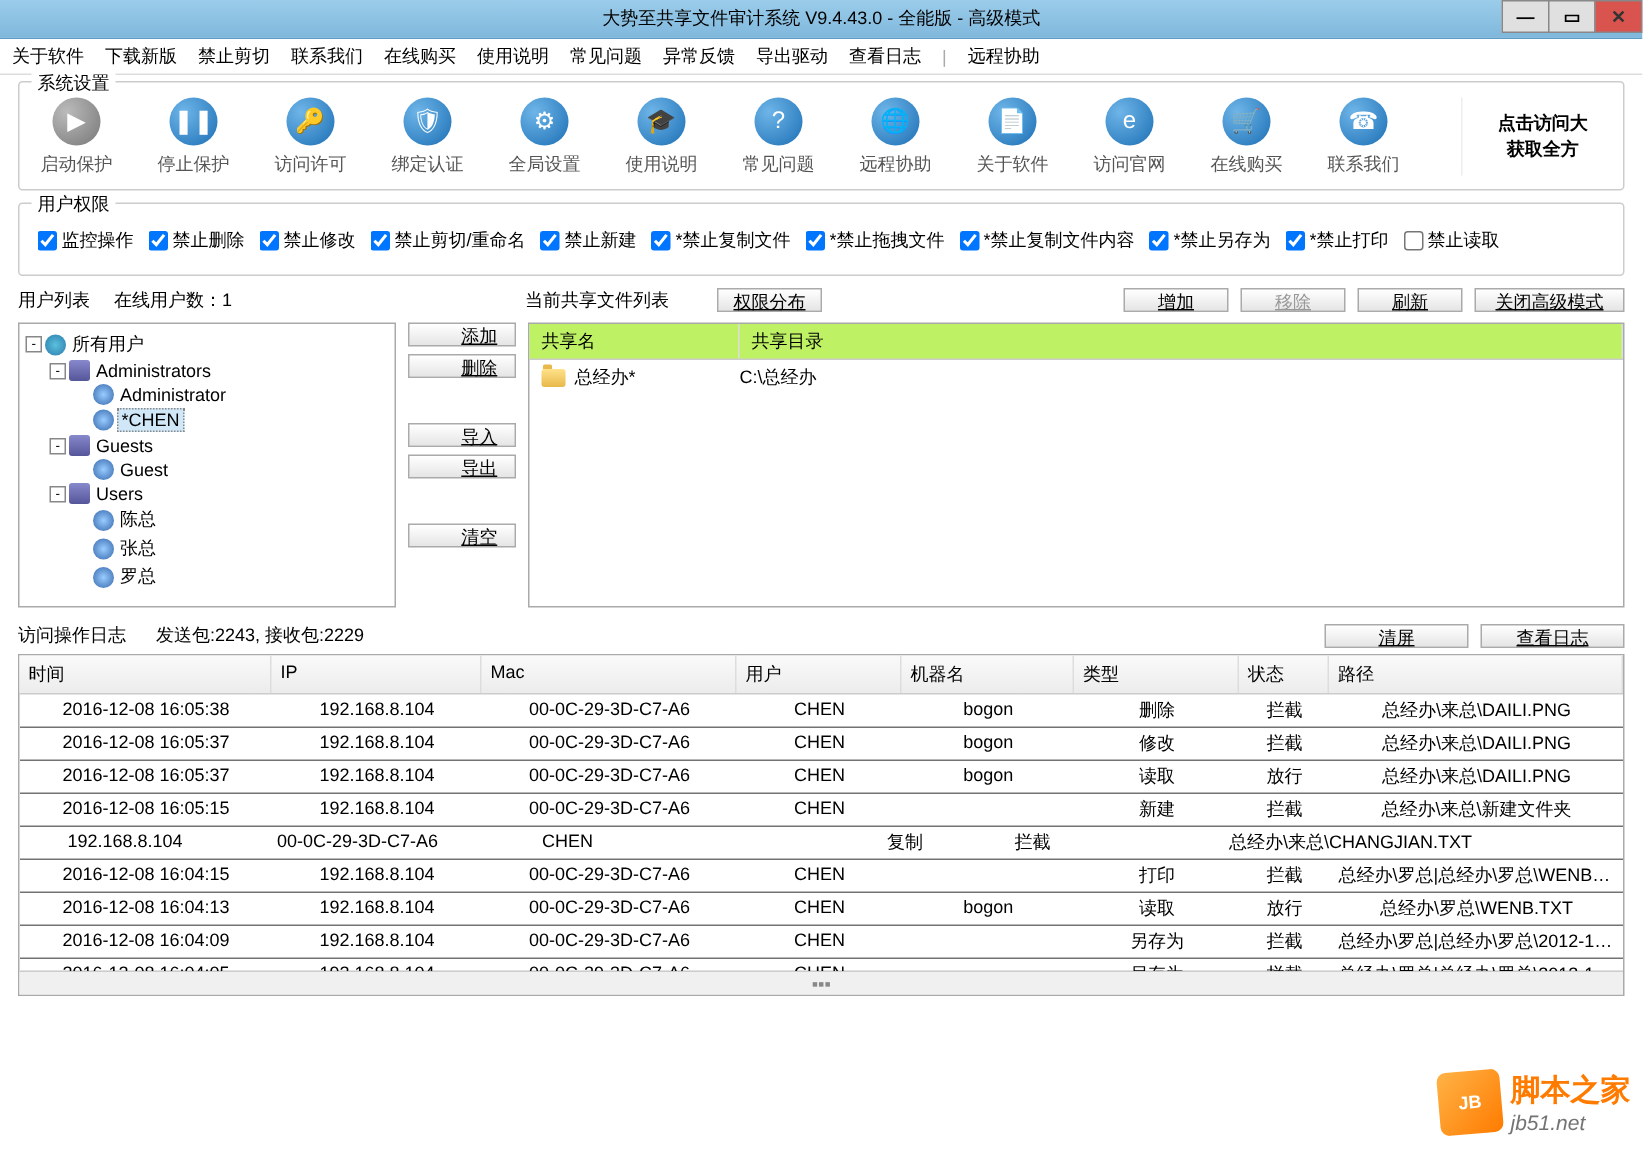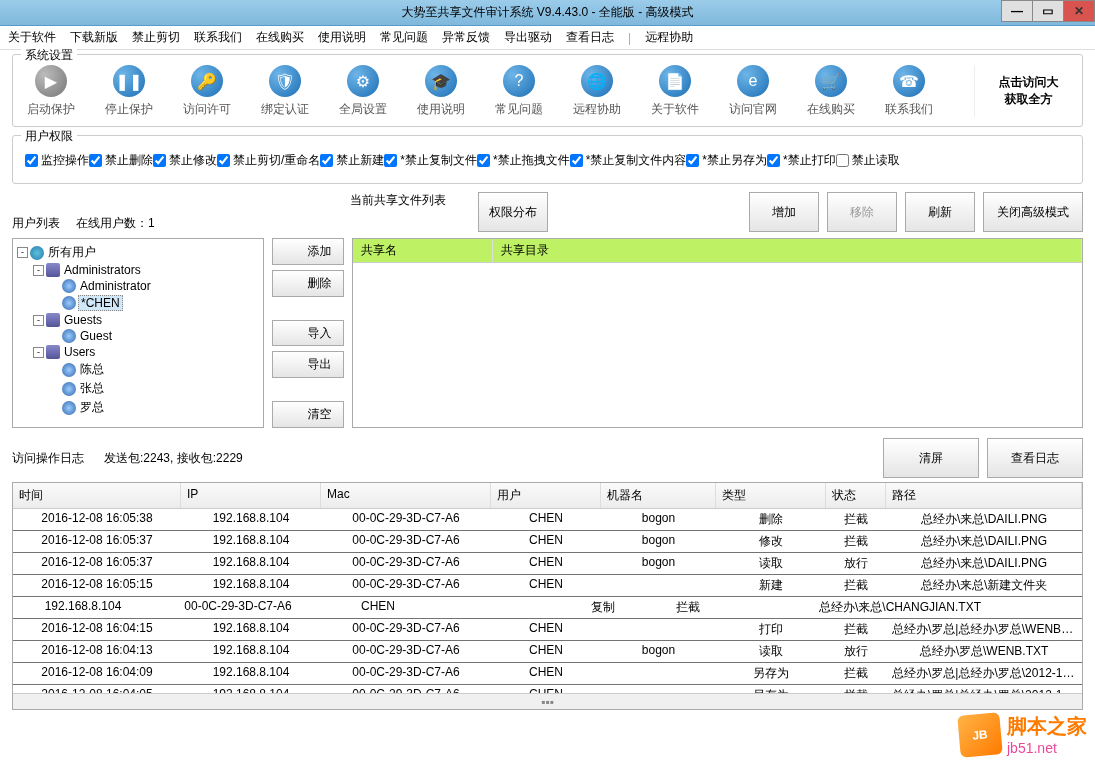--- a/index.html
+++ b/index.html
@@ -29,7 +29,7 @@
 .ad-box .l1 { font-weight: bold; }
 .ad-box .l2 { font-weight: bold; }
 
-.perm-row { display: flex; flex-wrap: wrap; padding: 6px 4px; }
+.perm-row { display: flex; flex-wrap: wrap; gap: 10px; padding: 6px 4px; }
 .perm-item { display: flex; align-items: center; gap: 3px; cursor: pointer; }
 .perm-item input { cursor: pointer; }
 

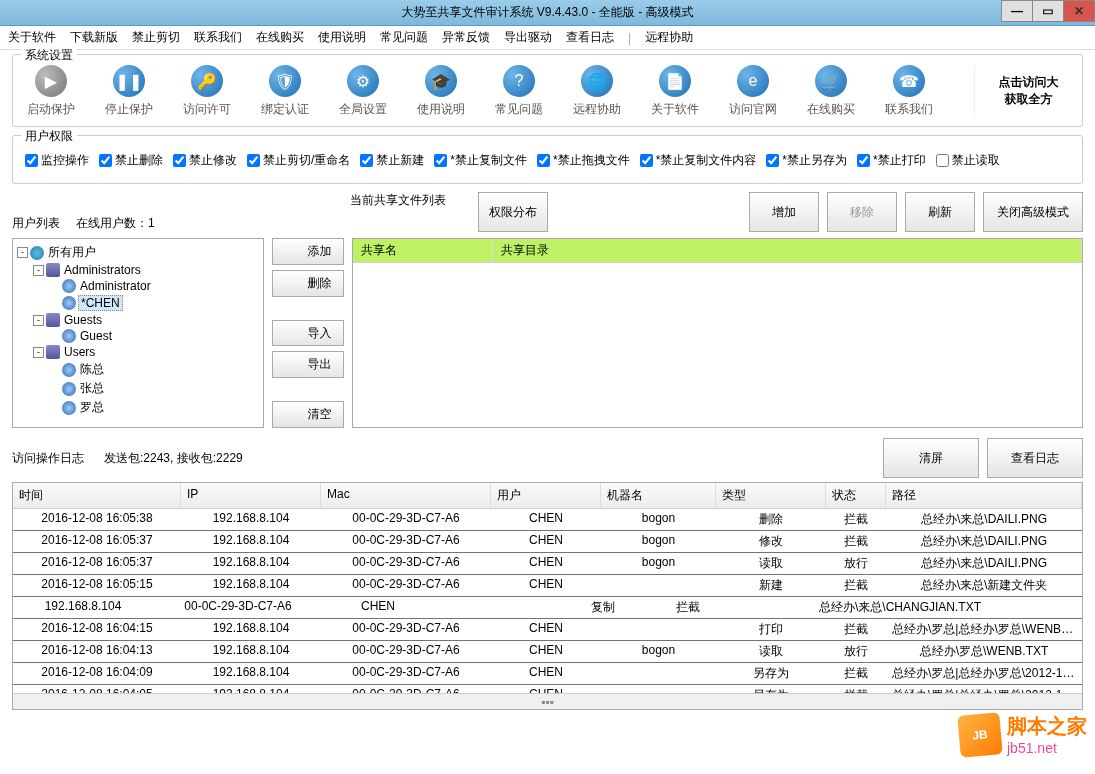--- a/index.html
+++ b/index.html
@@ -35,7 +35,7 @@
 
 .mid-row { display: flex; gap: 8px; margin-bottom: 6px; }
 .label-row { display: flex; align-items: flex-end; gap: 16px; width: 330px; }
-.btn { min-width: 70px; height: 40px; border: 1px solid #aaa; background: linear-gradient(#fff, #e5e5e5); cursor: pointer; padding: 0 10px; }
+.btn { min-width: 70px; height: 16px; border: 1px solid #aaa; background: linear-gradient(#fff, #e5e5e5); cursor: pointer; padding: 0 10px; text-decoration: underline; }
 .btn.disabled { color: #999; }
 .btn-row { display: flex; gap: 8px; margin-left: auto; }
 

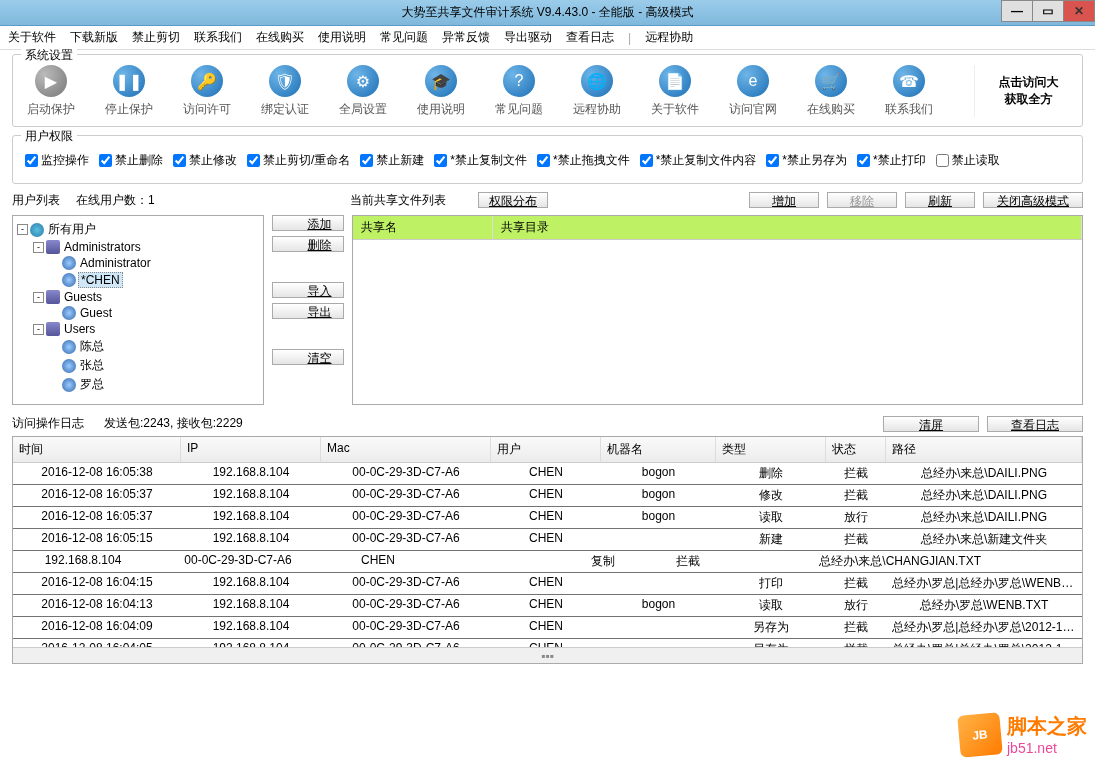--- a/index.html
+++ b/index.html
@@ -309,6 +309,13 @@
         <div class="share-col c1">共享名</div>
         <div class="share-col c2">共享目录</div>
       </div>
+      <div class="share-row">
+        <div class="c1" style="width:132px;display:flex;align-items:center;">
+          <span class="folder-icon"></span>
+          <span>总经办*</span>
+        </div>
+        <div class="c2">C:\总经办</div>
+      </div>
     </div>
   </div>
 

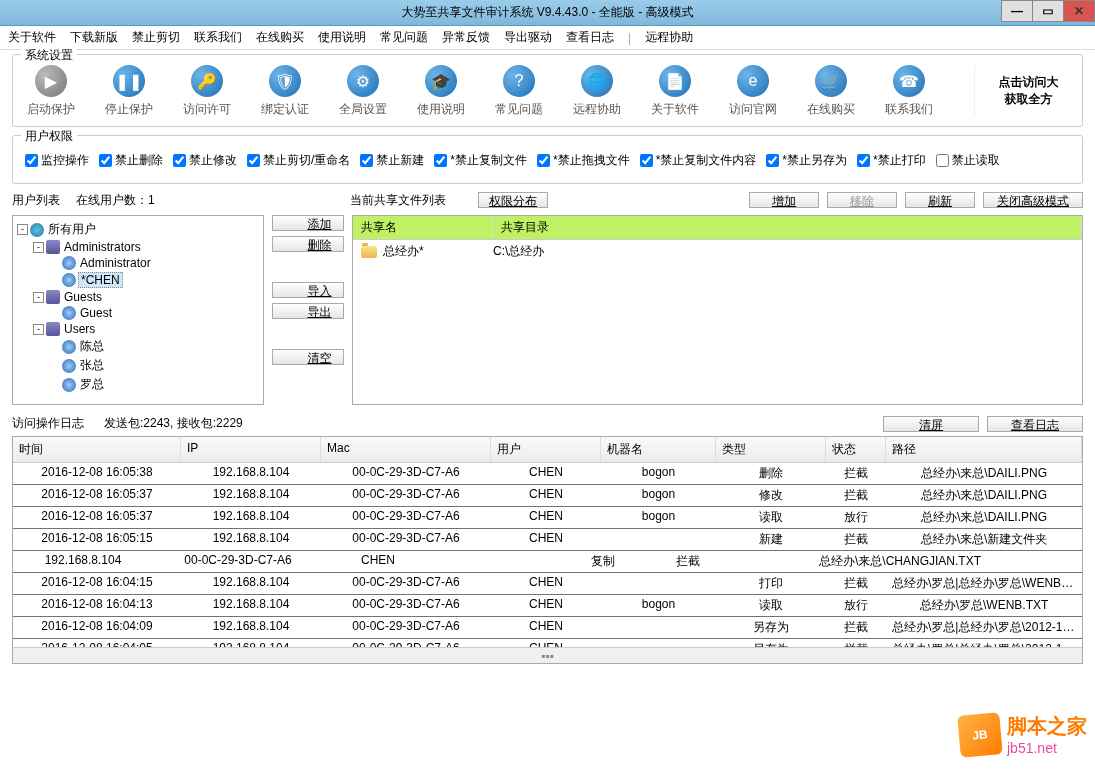--- a/index.html
+++ b/index.html
@@ -88,7 +88,7 @@
 .watermark { position: absolute; right: 8px; bottom: 18px; display: flex; align-items: center; gap: 6px; }
 .watermark .jb { width: 42px; height: 42px; background: linear-gradient(135deg, #ffb347, #ff7b00); border-radius: 6px; display: flex; align-items: center; justify-content: center; color: #fff; font-weight: bold; font-size: 18px; transform: rotate(-5deg); }
 .watermark .txt1 { color: #ff7b00; font-weight: bold; font-size: 20px; font-family: KaiTi, serif; }
-.watermark .txt2 { color: #ec4899; font-size: 14px; }
+.watermark .txt2 { color: #737373; font-size: 14px; font-style: italic; }
 </style>
 </head>
 <body>

